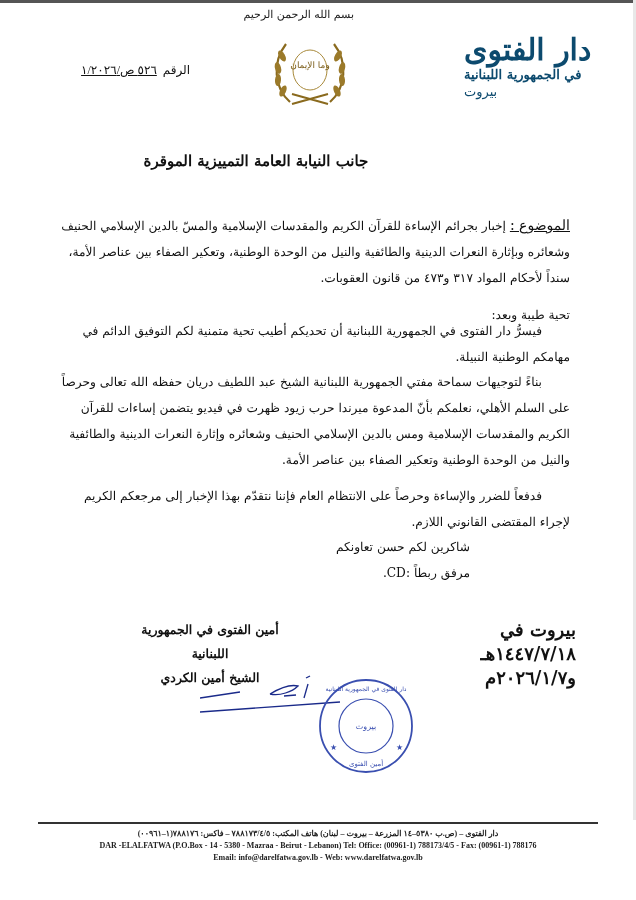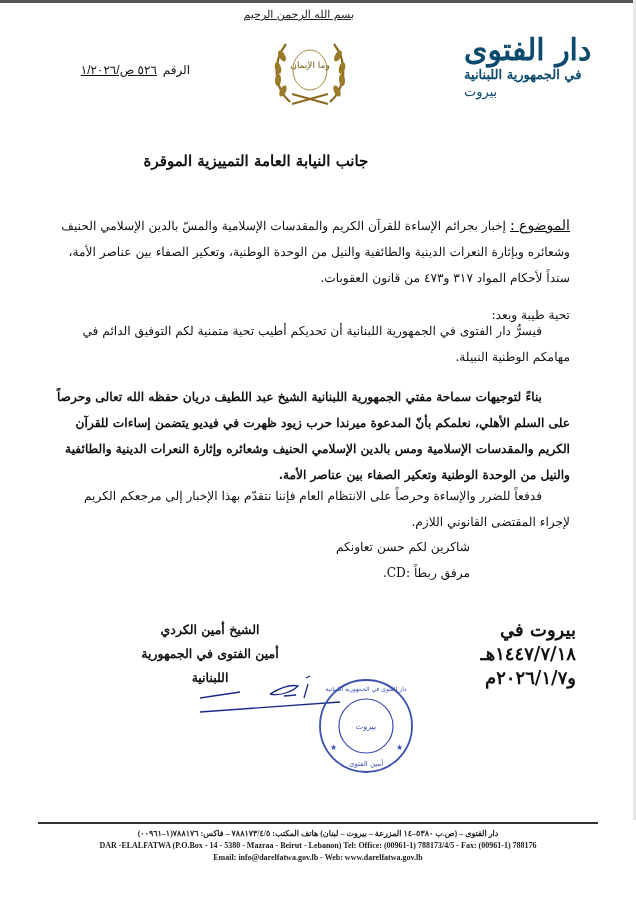--- a/index.html
+++ b/index.html
@@ -8,7 +8,7 @@
   .topbar { position:absolute; left:0; top:0; width:636px; height:3px; background:#555; }
   .rightedge { position:absolute; right:0; top:0; width:3px; height:820px; background:#e8e8e8; }
   .basmala { position:absolute; left:262px; top:8px; width:92px; height:16px; font-size:11px;
-             text-align:right; direction:rtl; font-family:"DejaVu Serif", serif; color:#222; white-space:nowrap;text-decoration:underline; }
+             text-align:right; direction:rtl; font-family:"DejaVu Serif", serif; color:#222; white-space:nowrap; }
   .emblem { position:absolute; left:270px; top:32px; width:80px; height:78px; }
   .brand { position:absolute; right:22px; top:34px; width:150px; text-align:left; direction:rtl; color:#0c4a6e; }
   .brand .big { font-size:30px; font-weight:bold; line-height:32px; letter-spacing:1px; }

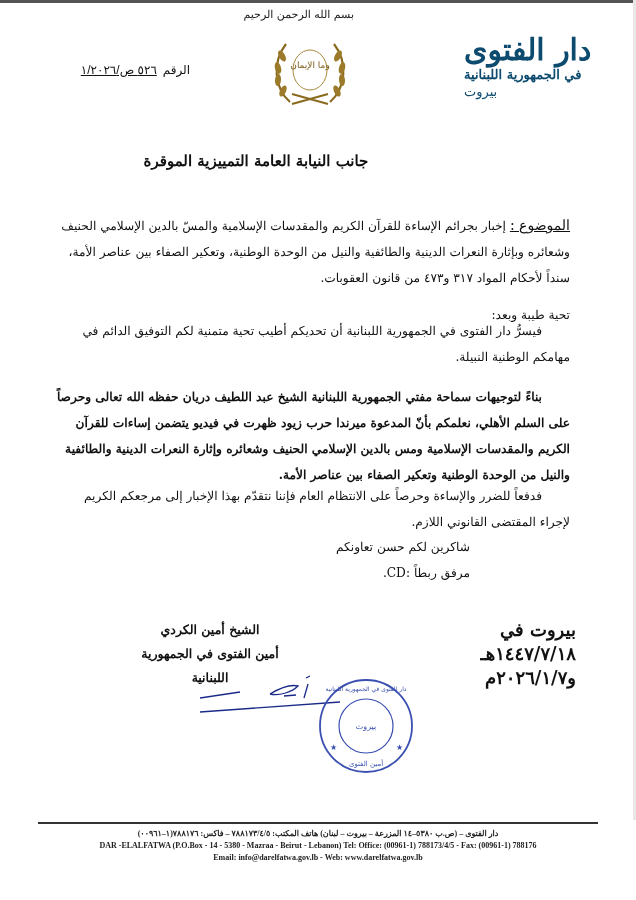--- a/index.html
+++ b/index.html
@@ -16,7 +16,7 @@
   .brand .sm { font-size:13px; line-height:17px; }
   .refno { position:absolute; left:10px; top:63px; width:180px; direction:rtl; text-align:right; font-size:12px; white-space:nowrap; }
   .refno .label { margin-left:2px; }
-  .refno .num { text-decoration:underline; font-family:Liberation Sans, sans-serif;margin-left:26px; }
+  .refno .num { text-decoration:underline; font-family:Liberation Serif, serif;margin-left:26px; }
   .addressee { position:absolute; left:0; width:512px; top:152px; text-align:center; direction:rtl;
                font-weight:bold; font-size:15px; }
   .body { position:absolute; left:50px; width:520px; direction:rtl; text-align:right; font-size:12.2px; line-height:26px; }

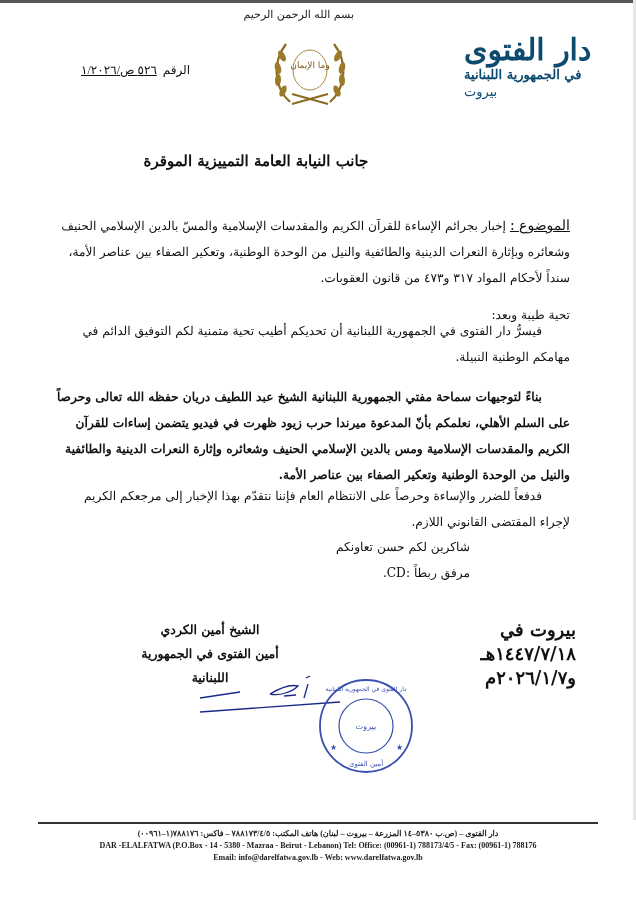--- a/index.html
+++ b/index.html
@@ -24,7 +24,7 @@
   .subject .sublabel { font-weight:normal; text-decoration:underline; font-size:14px; }
   .greet { top:302px; width:520px; }
   .p1 { top:318px; text-indent:28px; }
-  .p2 { top:384px; text-indent:28px;font-weight:bold; }
+  .p2 { top:369px; text-indent:28px; }
   .p3 { top:483px; text-indent:28px; }
   .thanks { top:534px; padding-right:100px; width:420px; }
   .attach { top:560px; padding-right:100px; width:420px; }

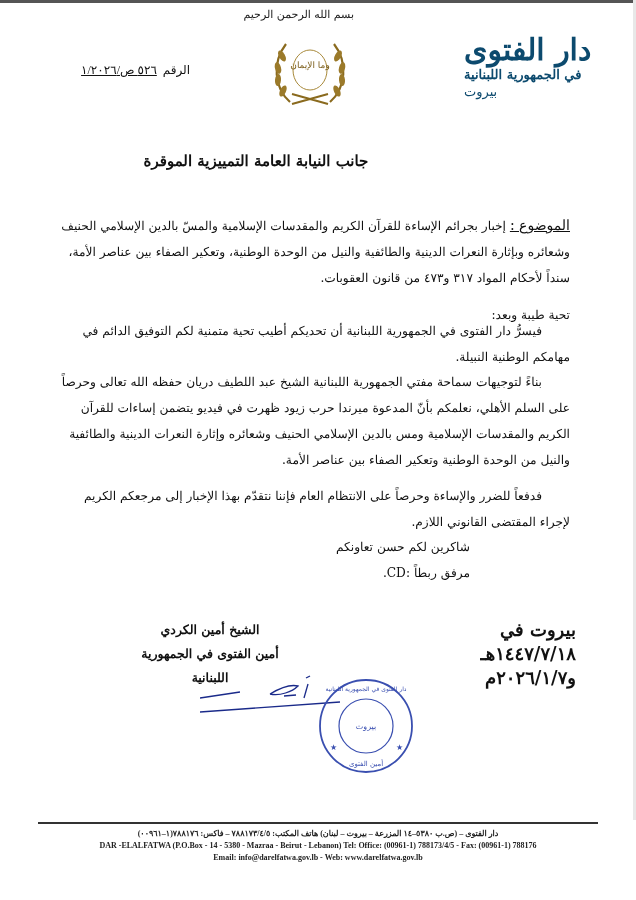--- a/index.html
+++ b/index.html
@@ -97,8 +97,8 @@
 </div>
 
 <div class="sig-left">
+  <div>أمين الفتوى في الجمهورية اللبنانية</div>
   <div>الشيخ أمين الكردي</div>
-  <div>أمين الفتوى في الجمهورية اللبنانية</div>
 </div>
 
 <svg class="signature" viewBox="0 0 140 60">

